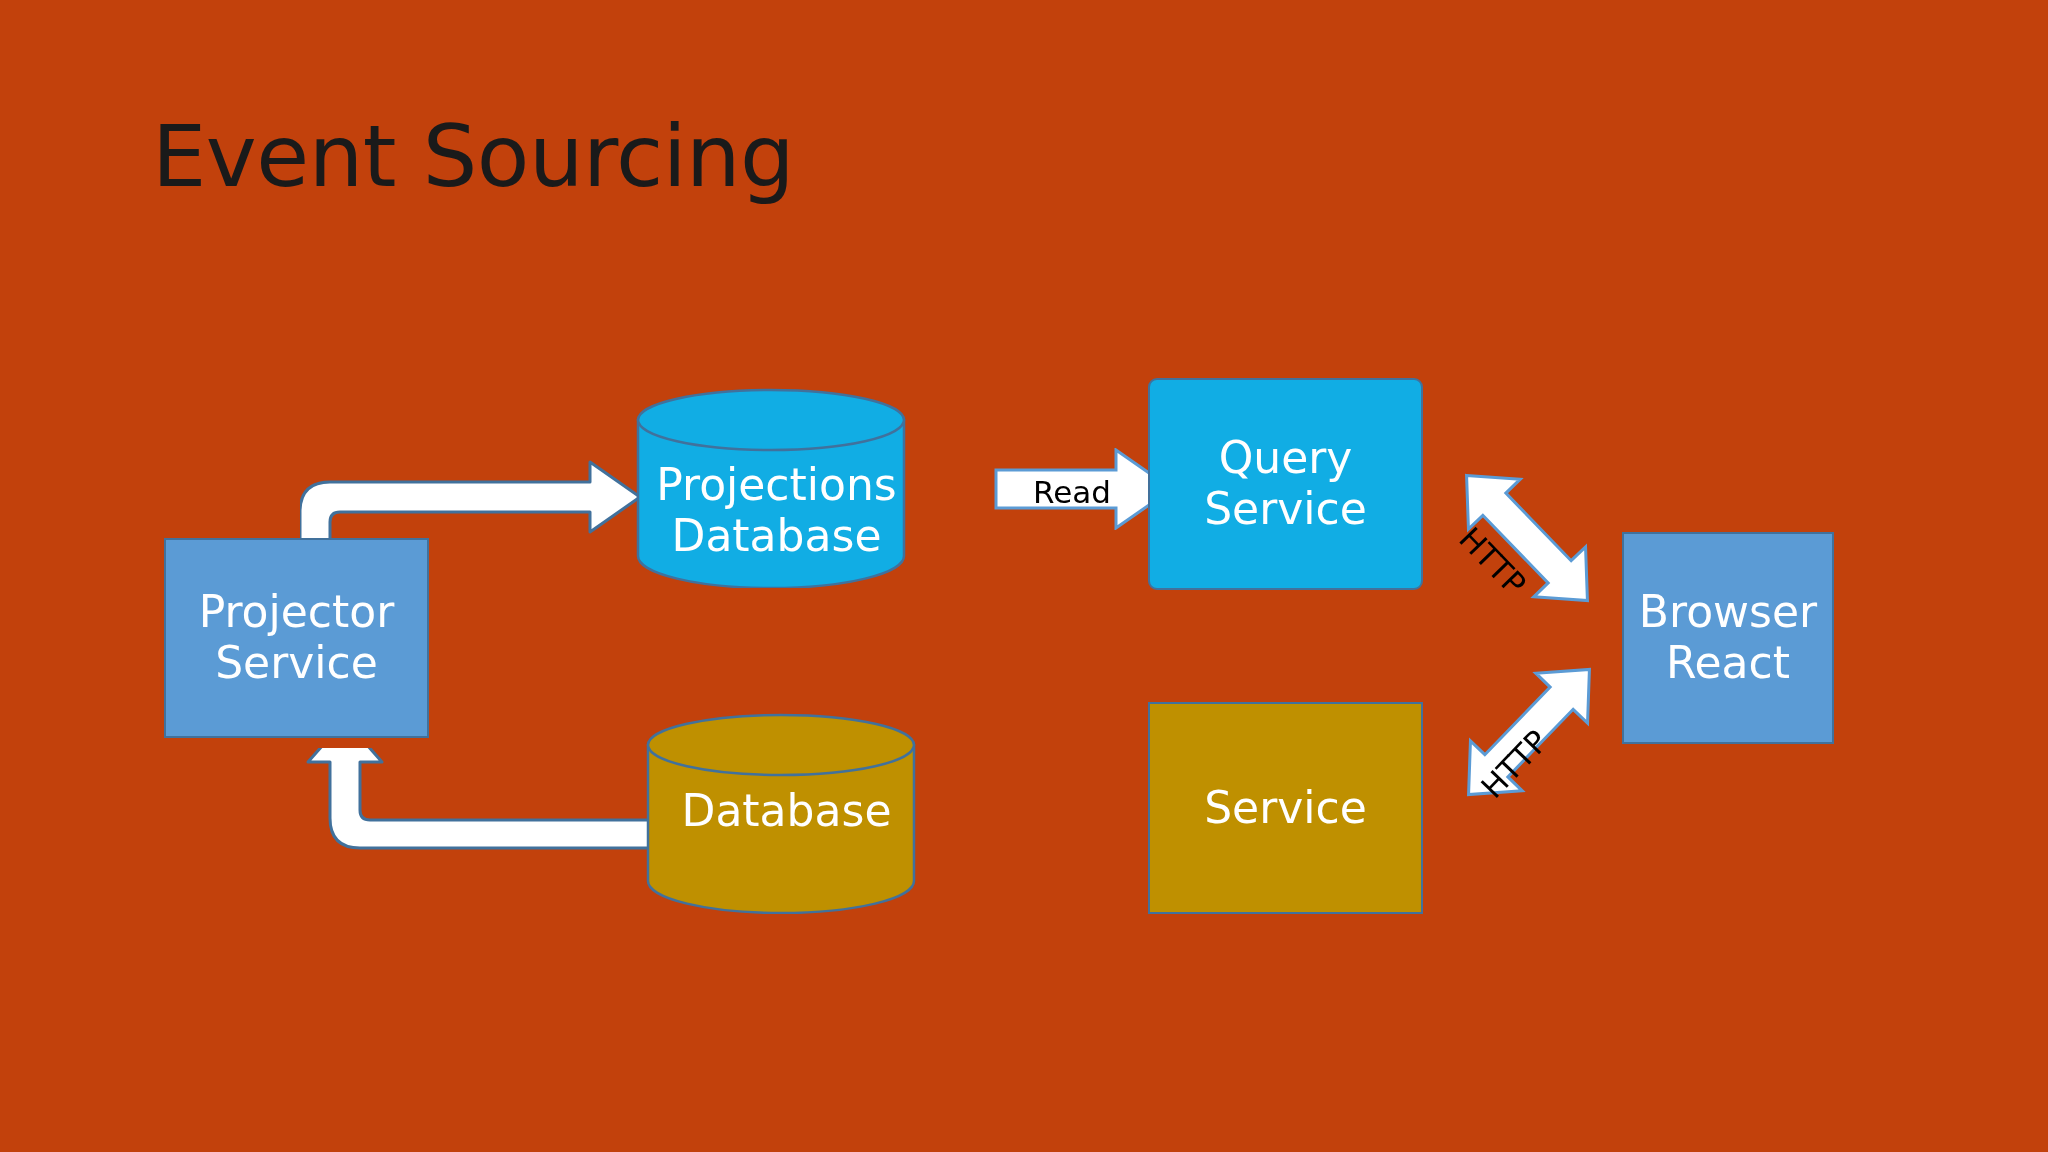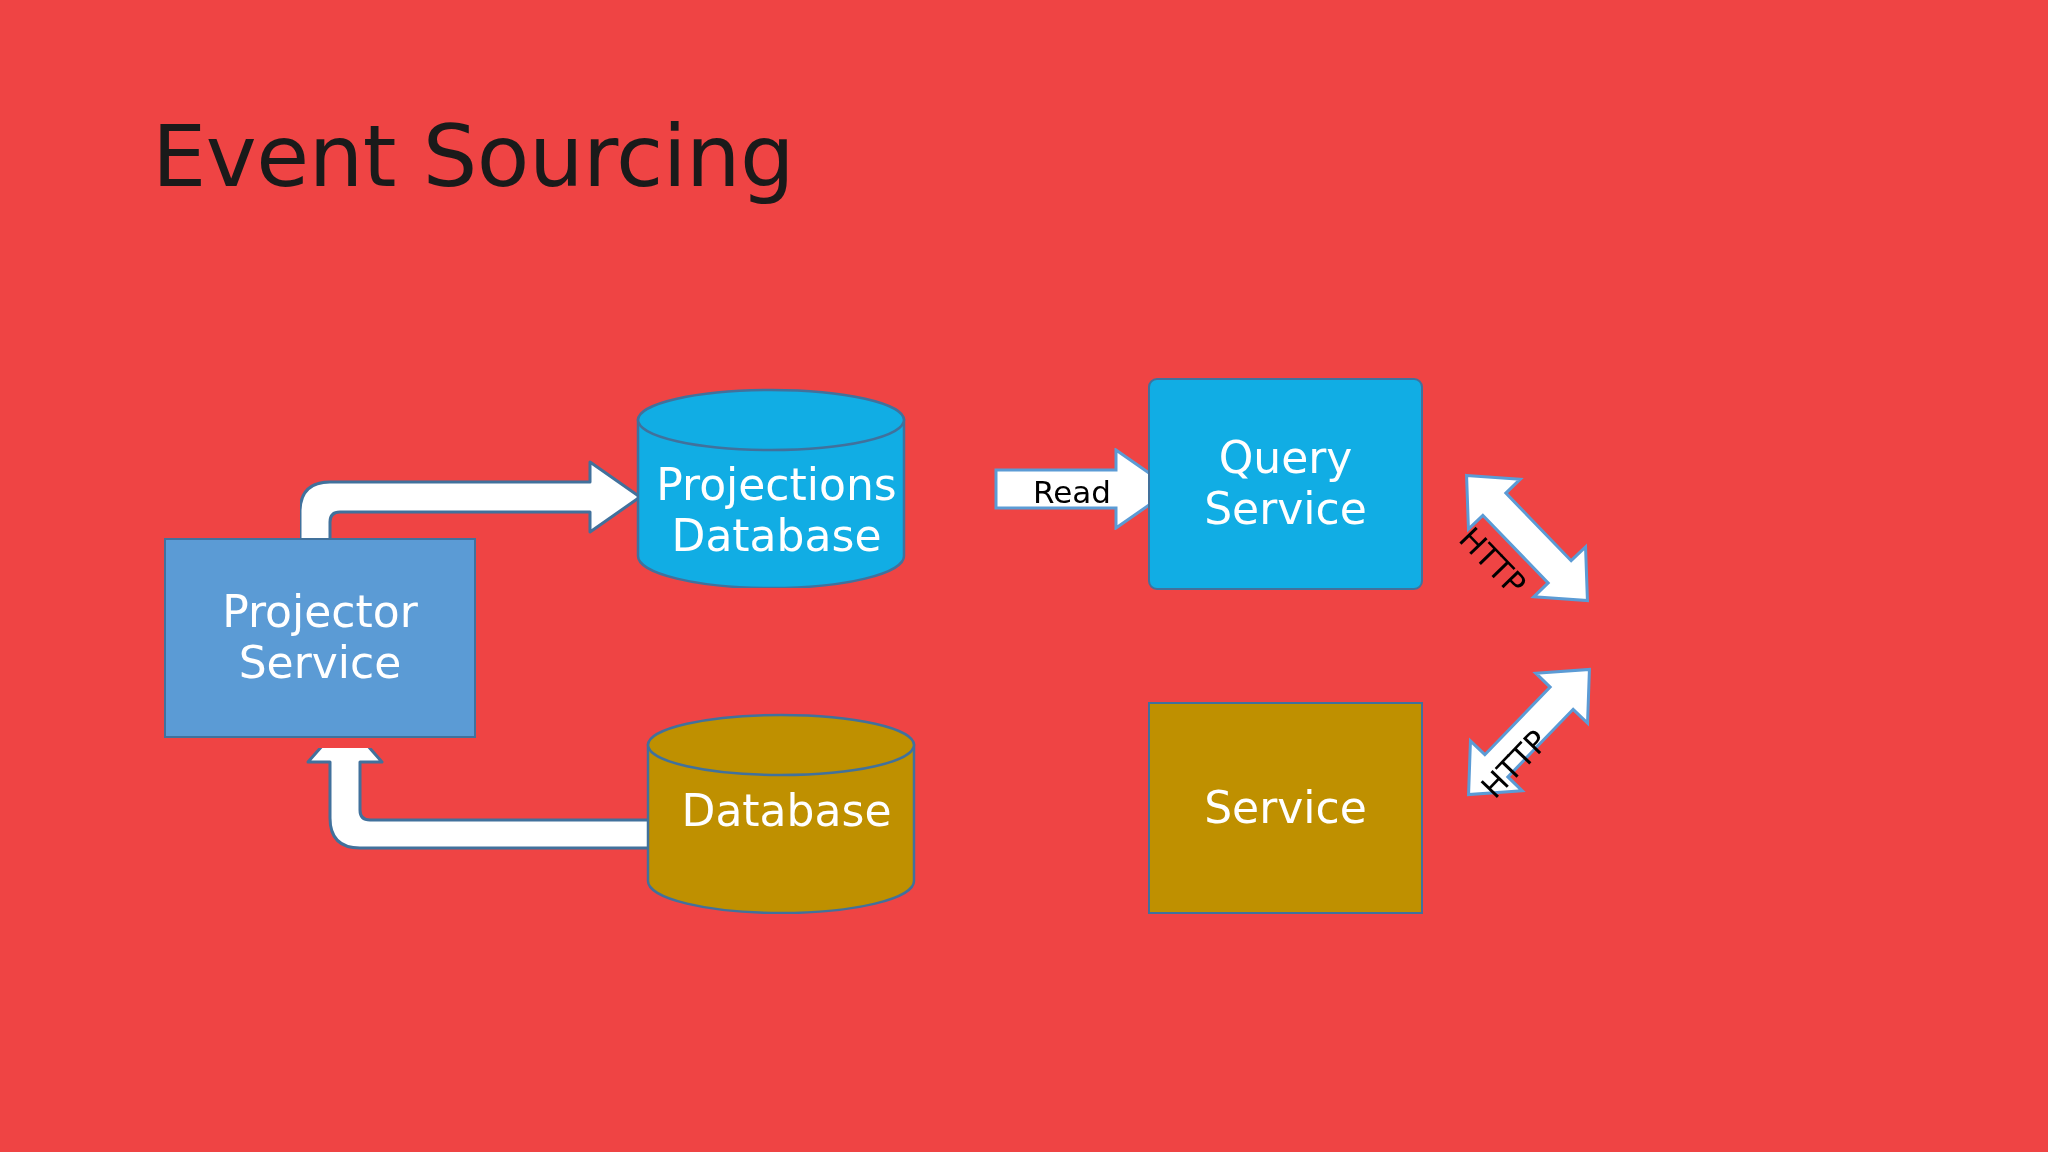--- a/index.html
+++ b/index.html
@@ -19,7 +19,7 @@
     left: 0; top: 0;
     width: 2048px;
     height: 1152px;
-    background: #ef4444;
+    background: #c2410c;
   }
 
   

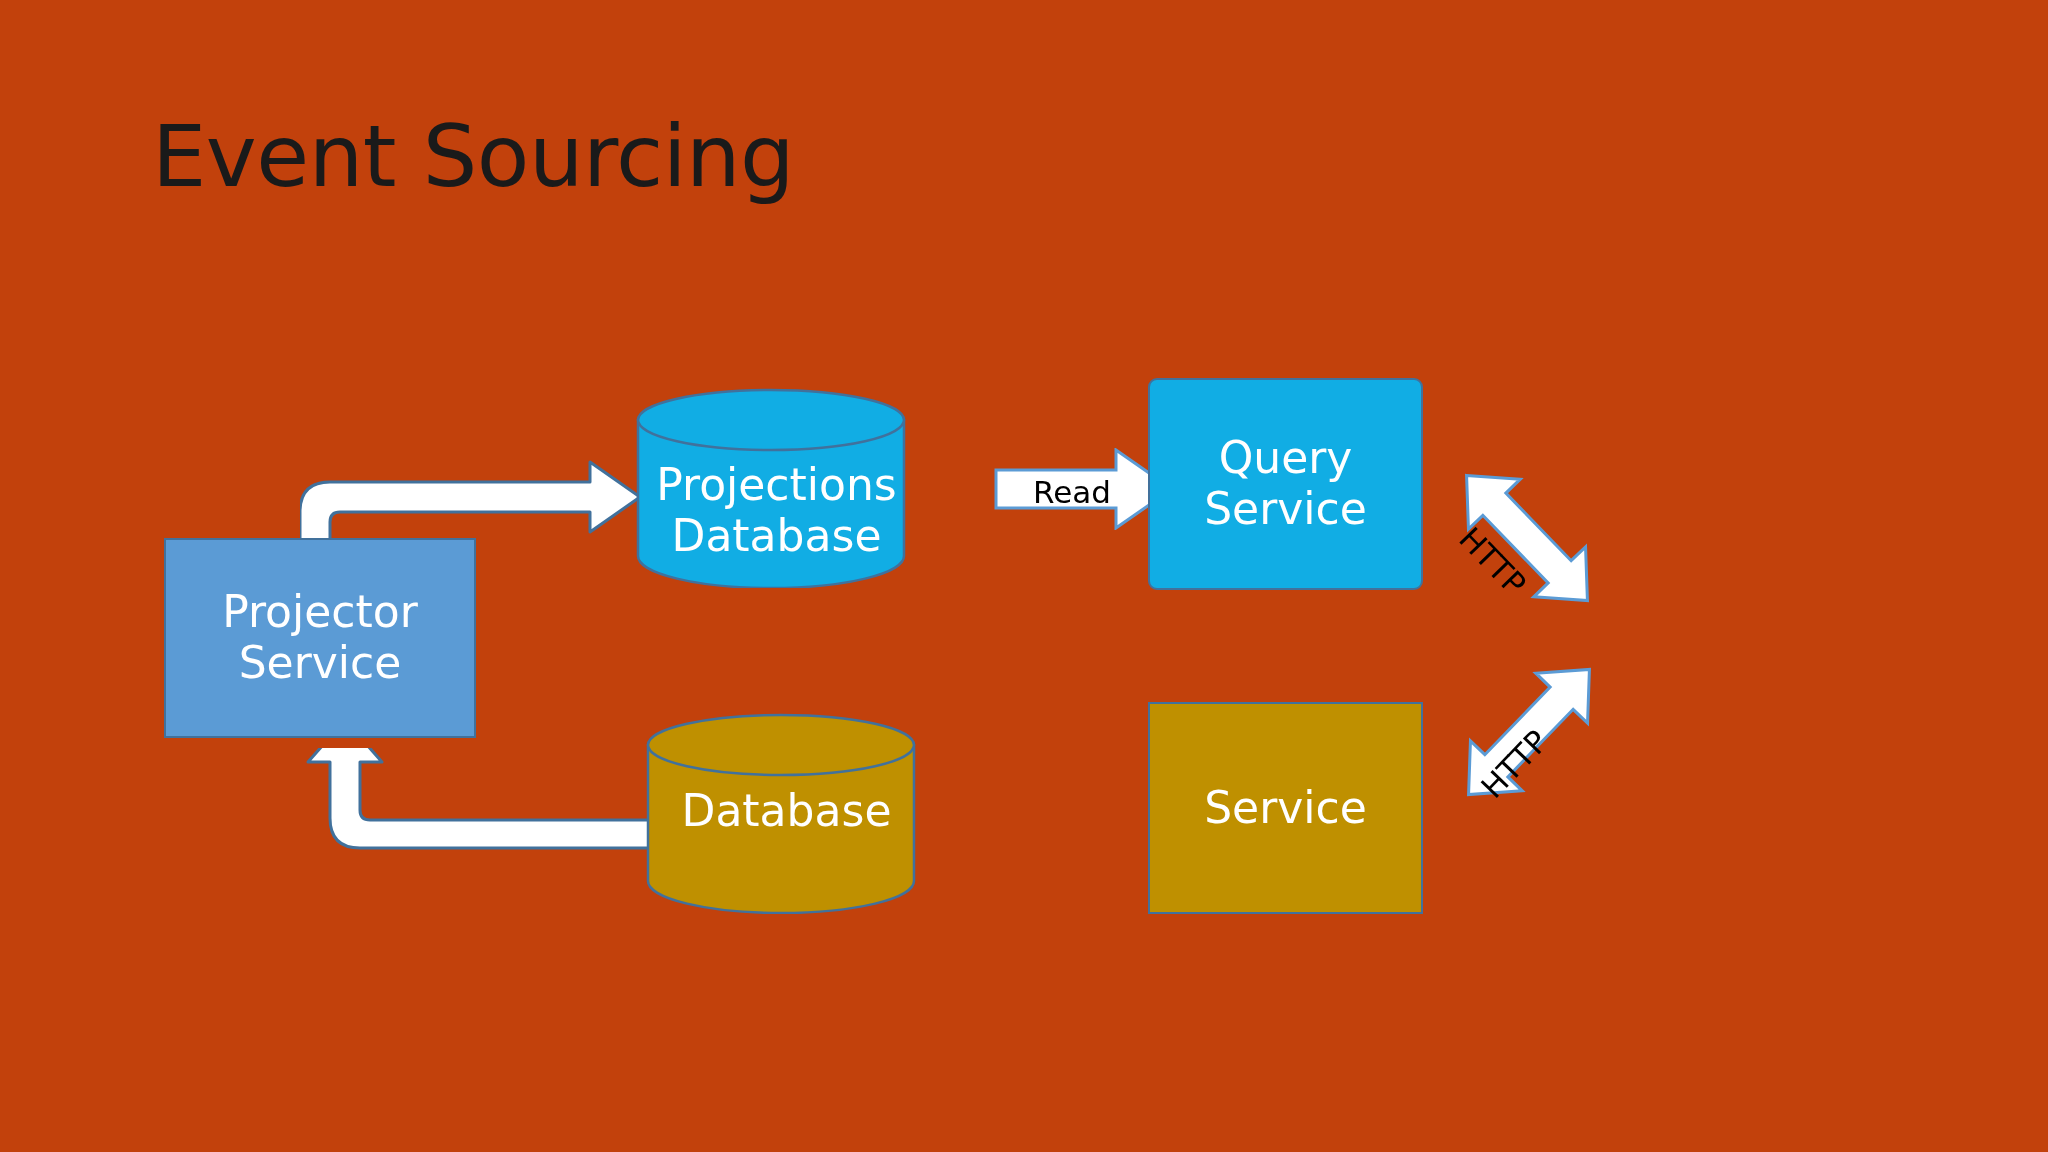--- a/index.html
+++ b/index.html
@@ -54,7 +54,7 @@
   .node-box .line { display: block; white-space: nowrap; }
 
   #projector-service {
-    left: 164px; top: 538px; width: 312px; height: 200px;
+    left: 164px; top: 538px; width: 265px; height: 200px;
     background: #5B9BD5;
   }
   #query-service {

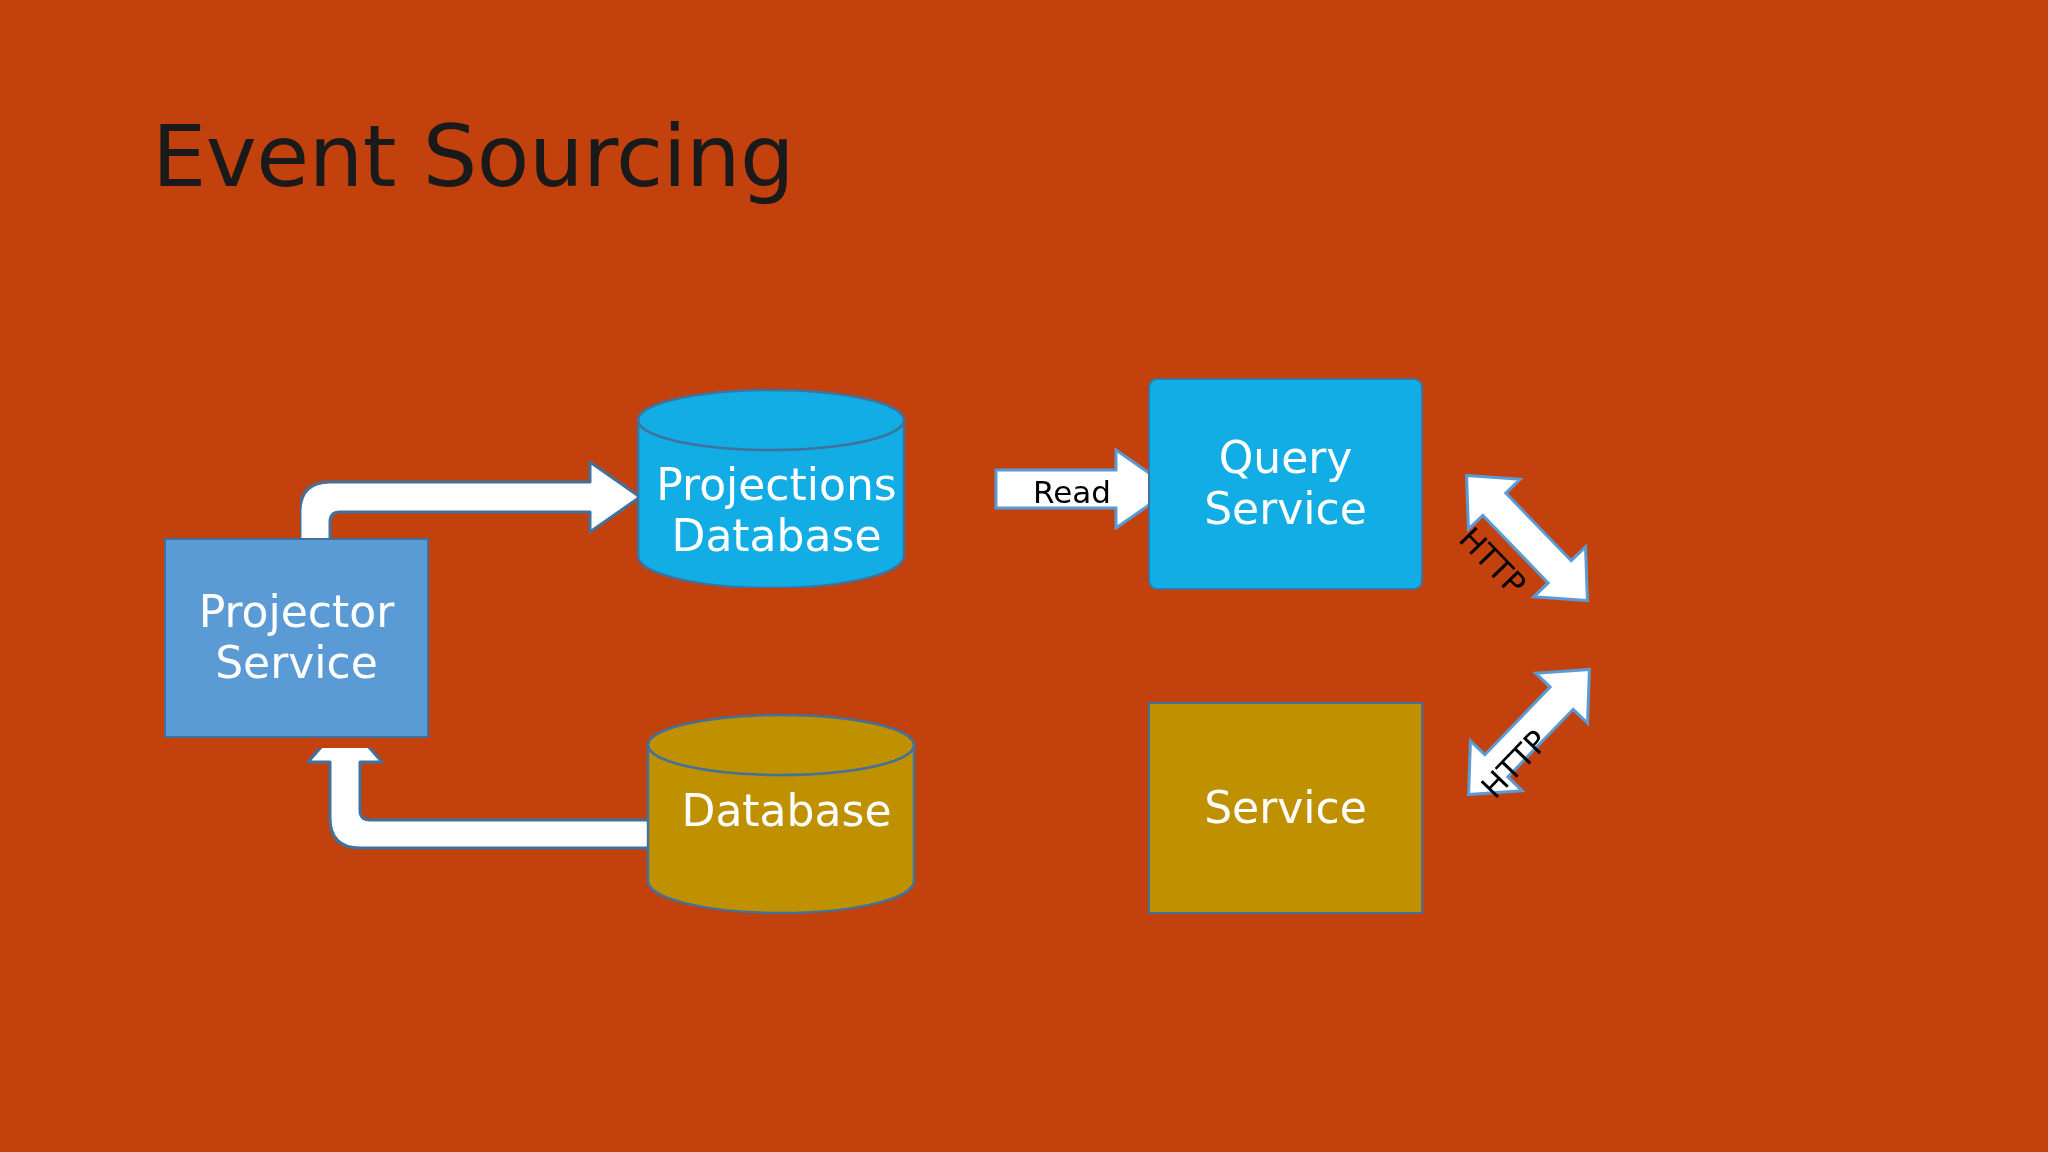--- a/index.html
+++ b/index.html
@@ -212,6 +212,10 @@
     <div class="http-label">HTTP</div>
   </div>
 
+  <div class="node-box" id="browser-react">
+    <span class="line">Browser</span>
+    <span class="line">React</span>
+  </div>
 
   <div class="cylinder" id="events-db">
     <svg width="270" height="202" viewBox="0 0 270 202">

